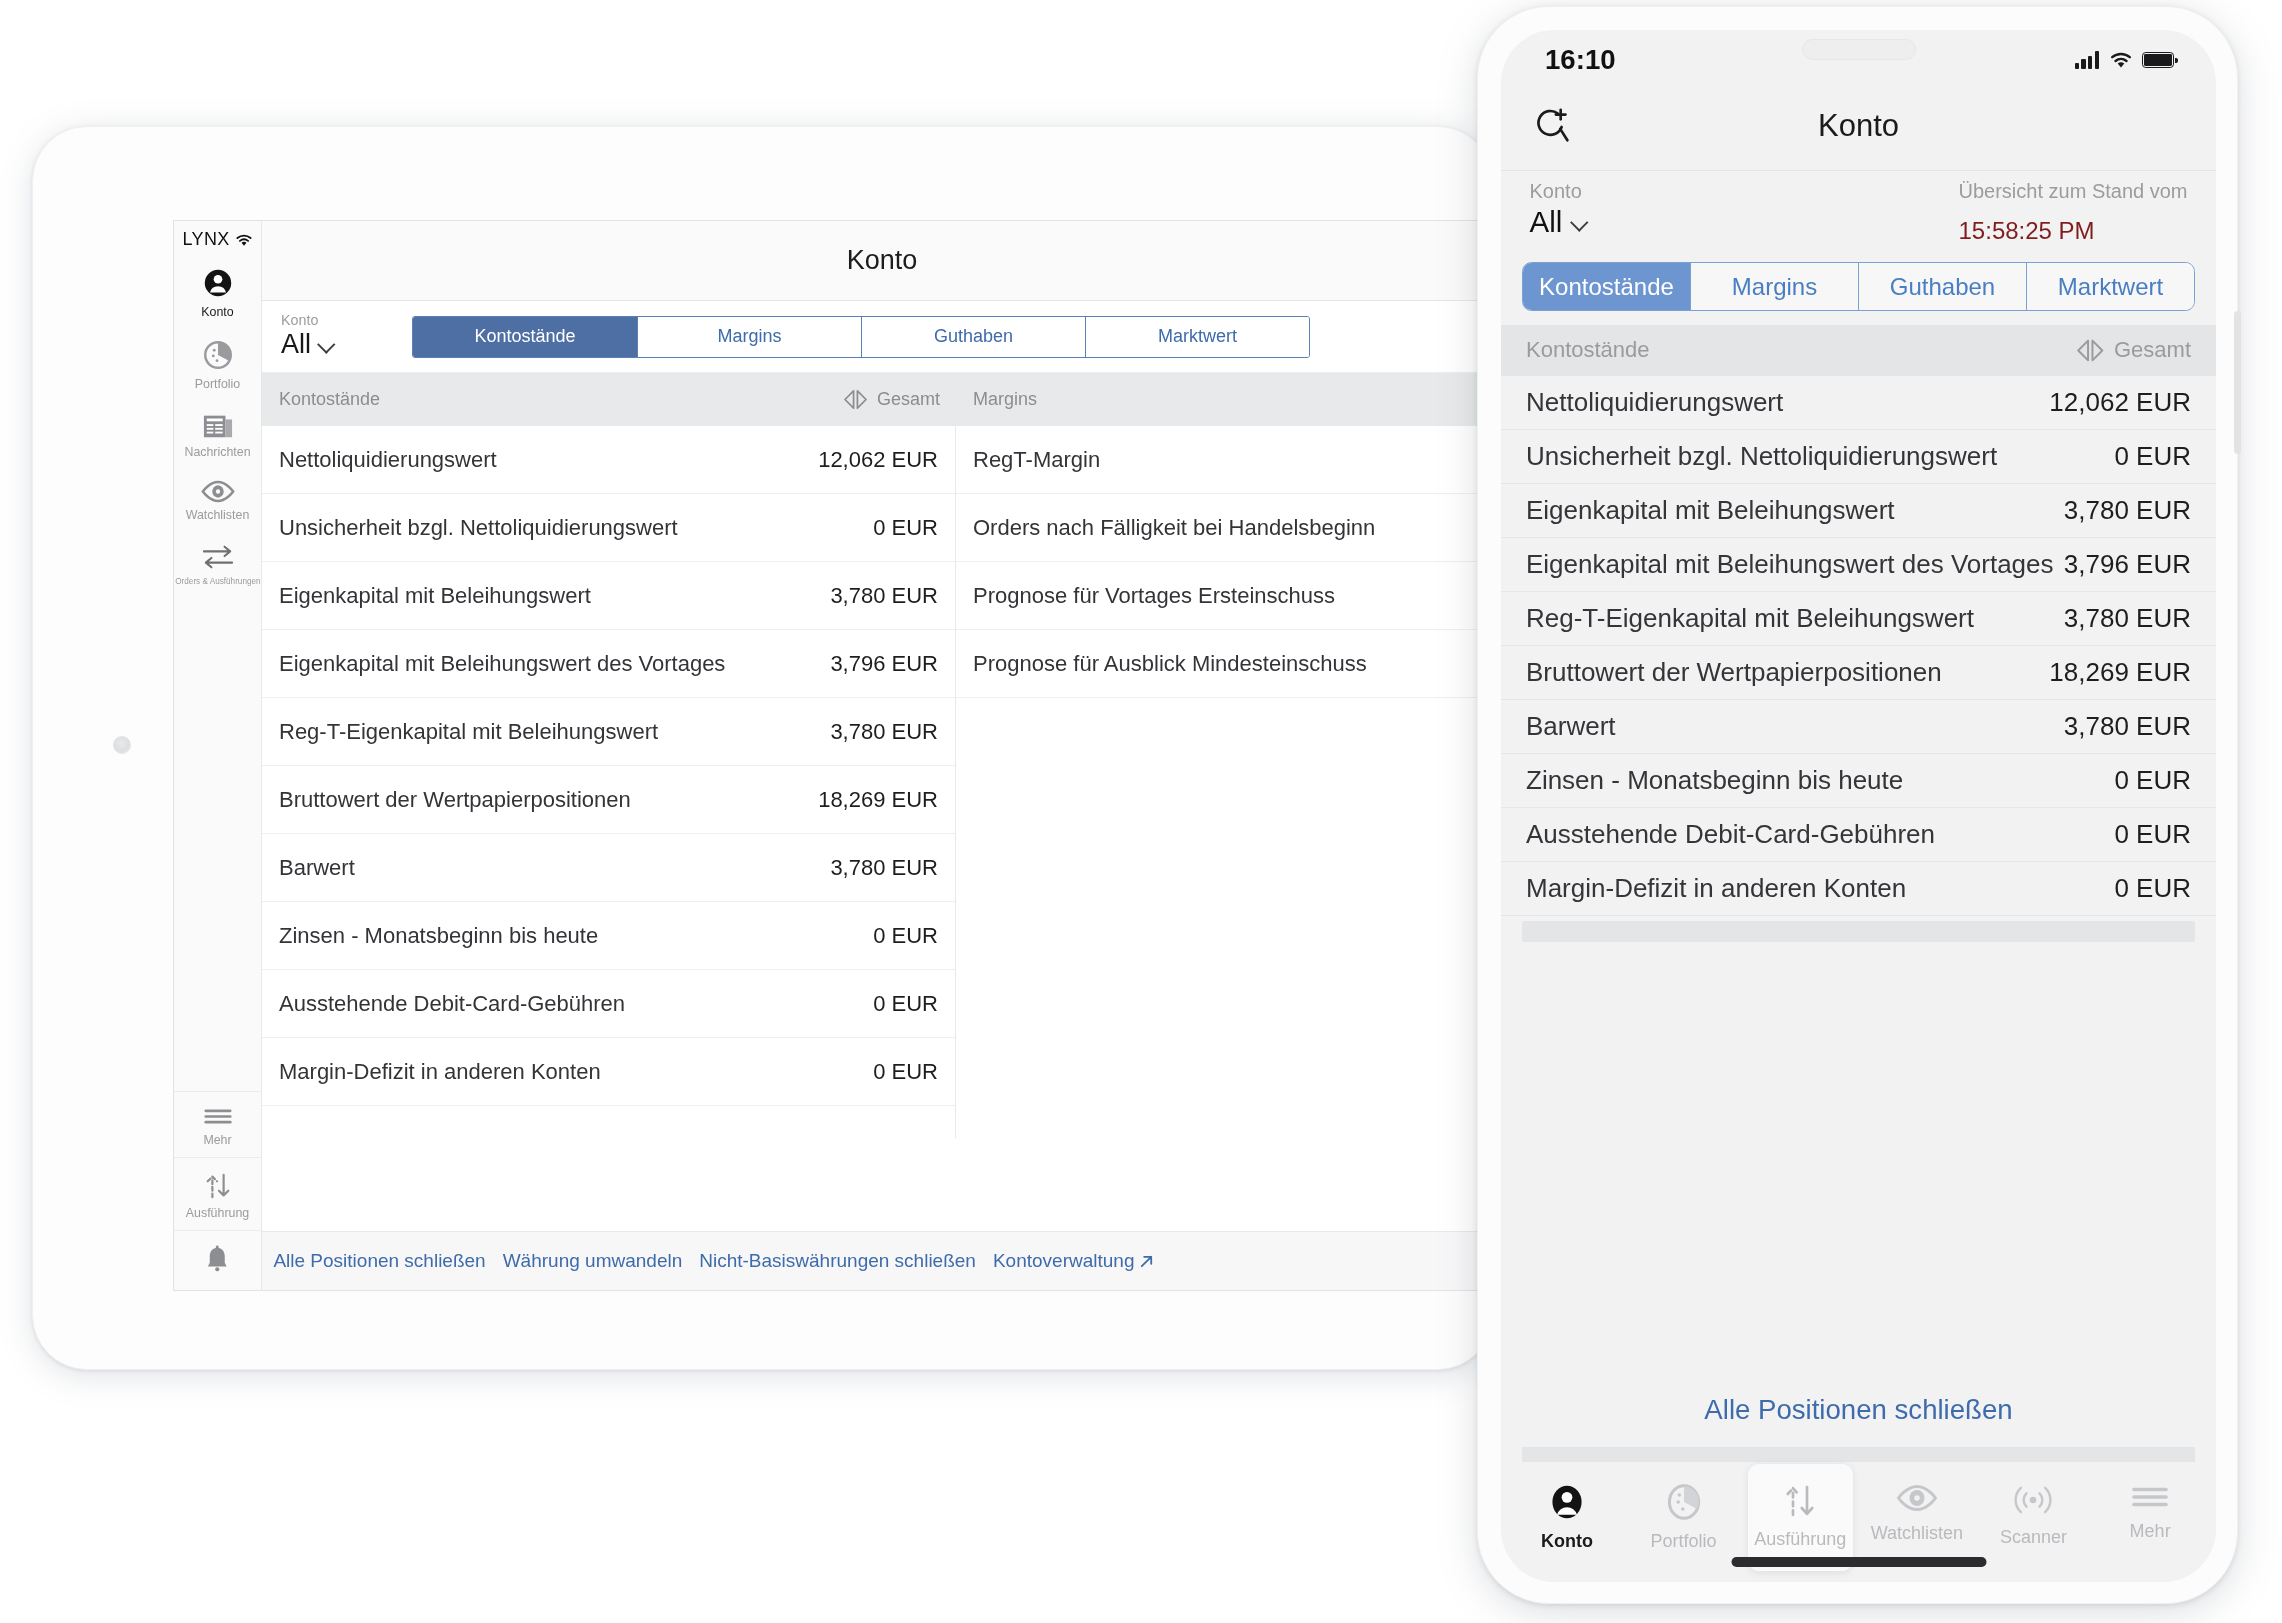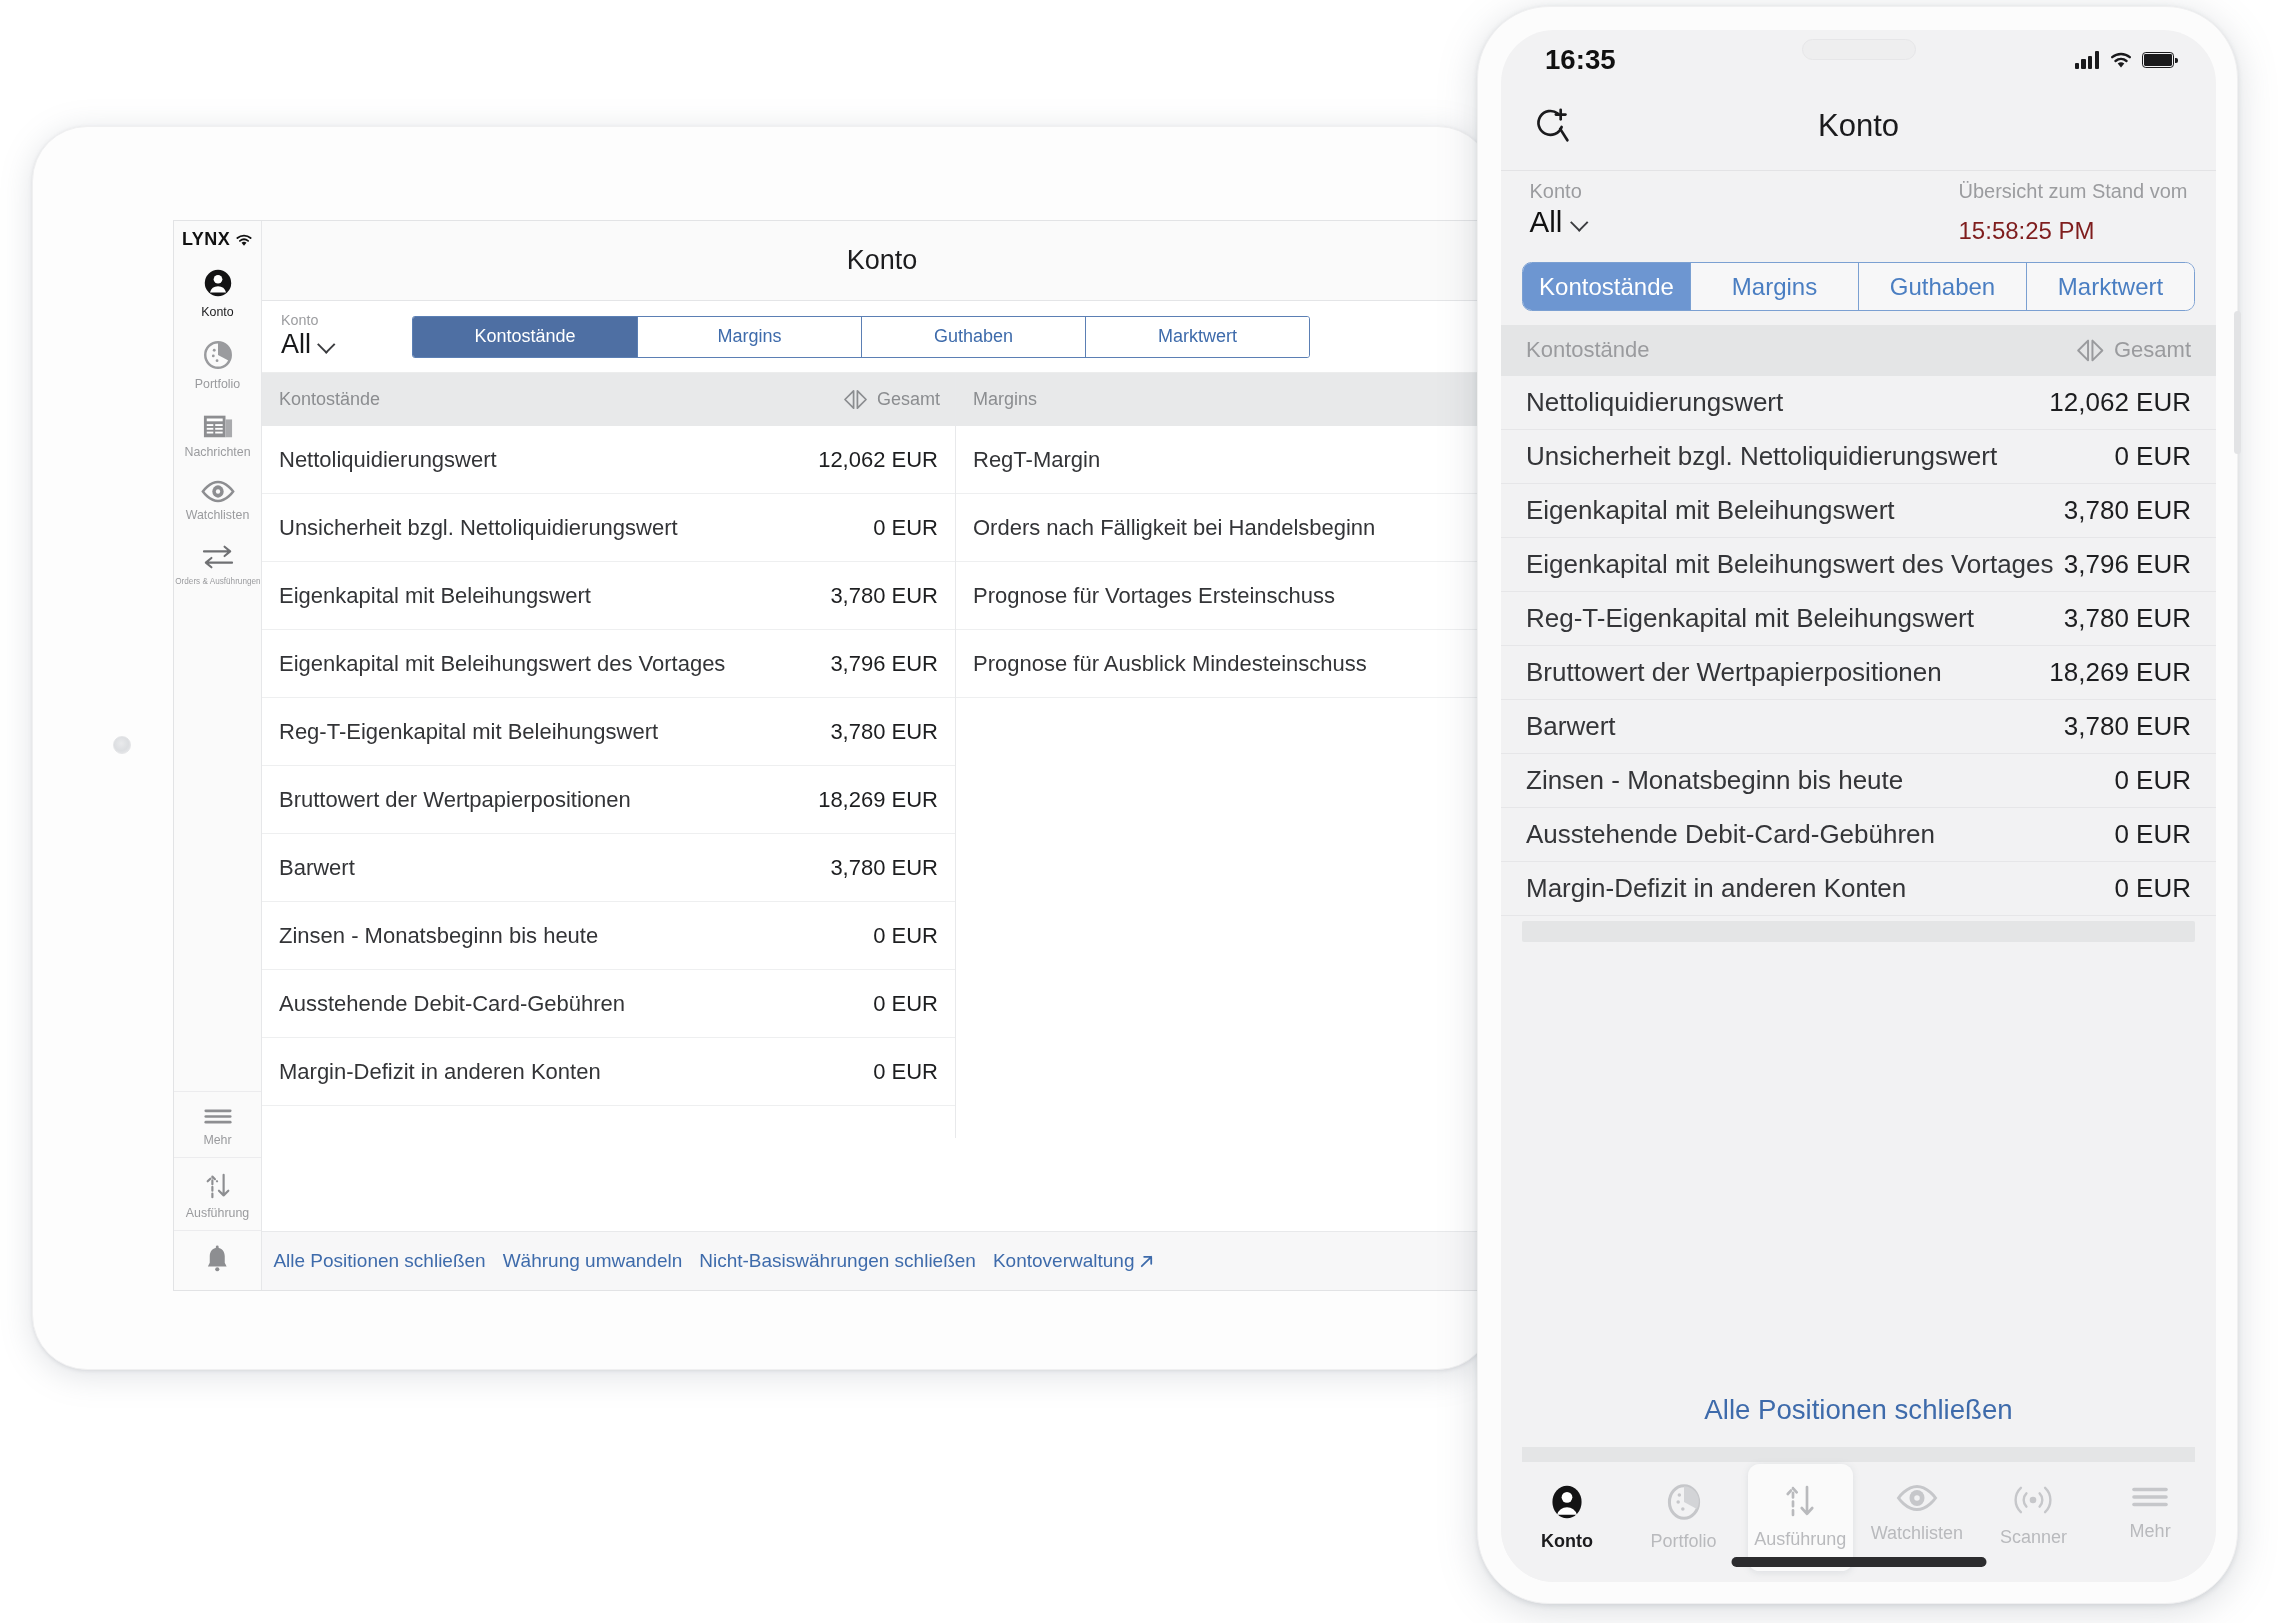--- a/index.html
+++ b/index.html
@@ -484,7 +484,7 @@
     <div id="phone-screen">
 
       <div class="p-status">
-        <div class="clock">16:35</div>
+        <div class="clock">16:10</div>
         <div class="p-notch"></div>
         <div class="p-stat-right">
           <span class="bars">

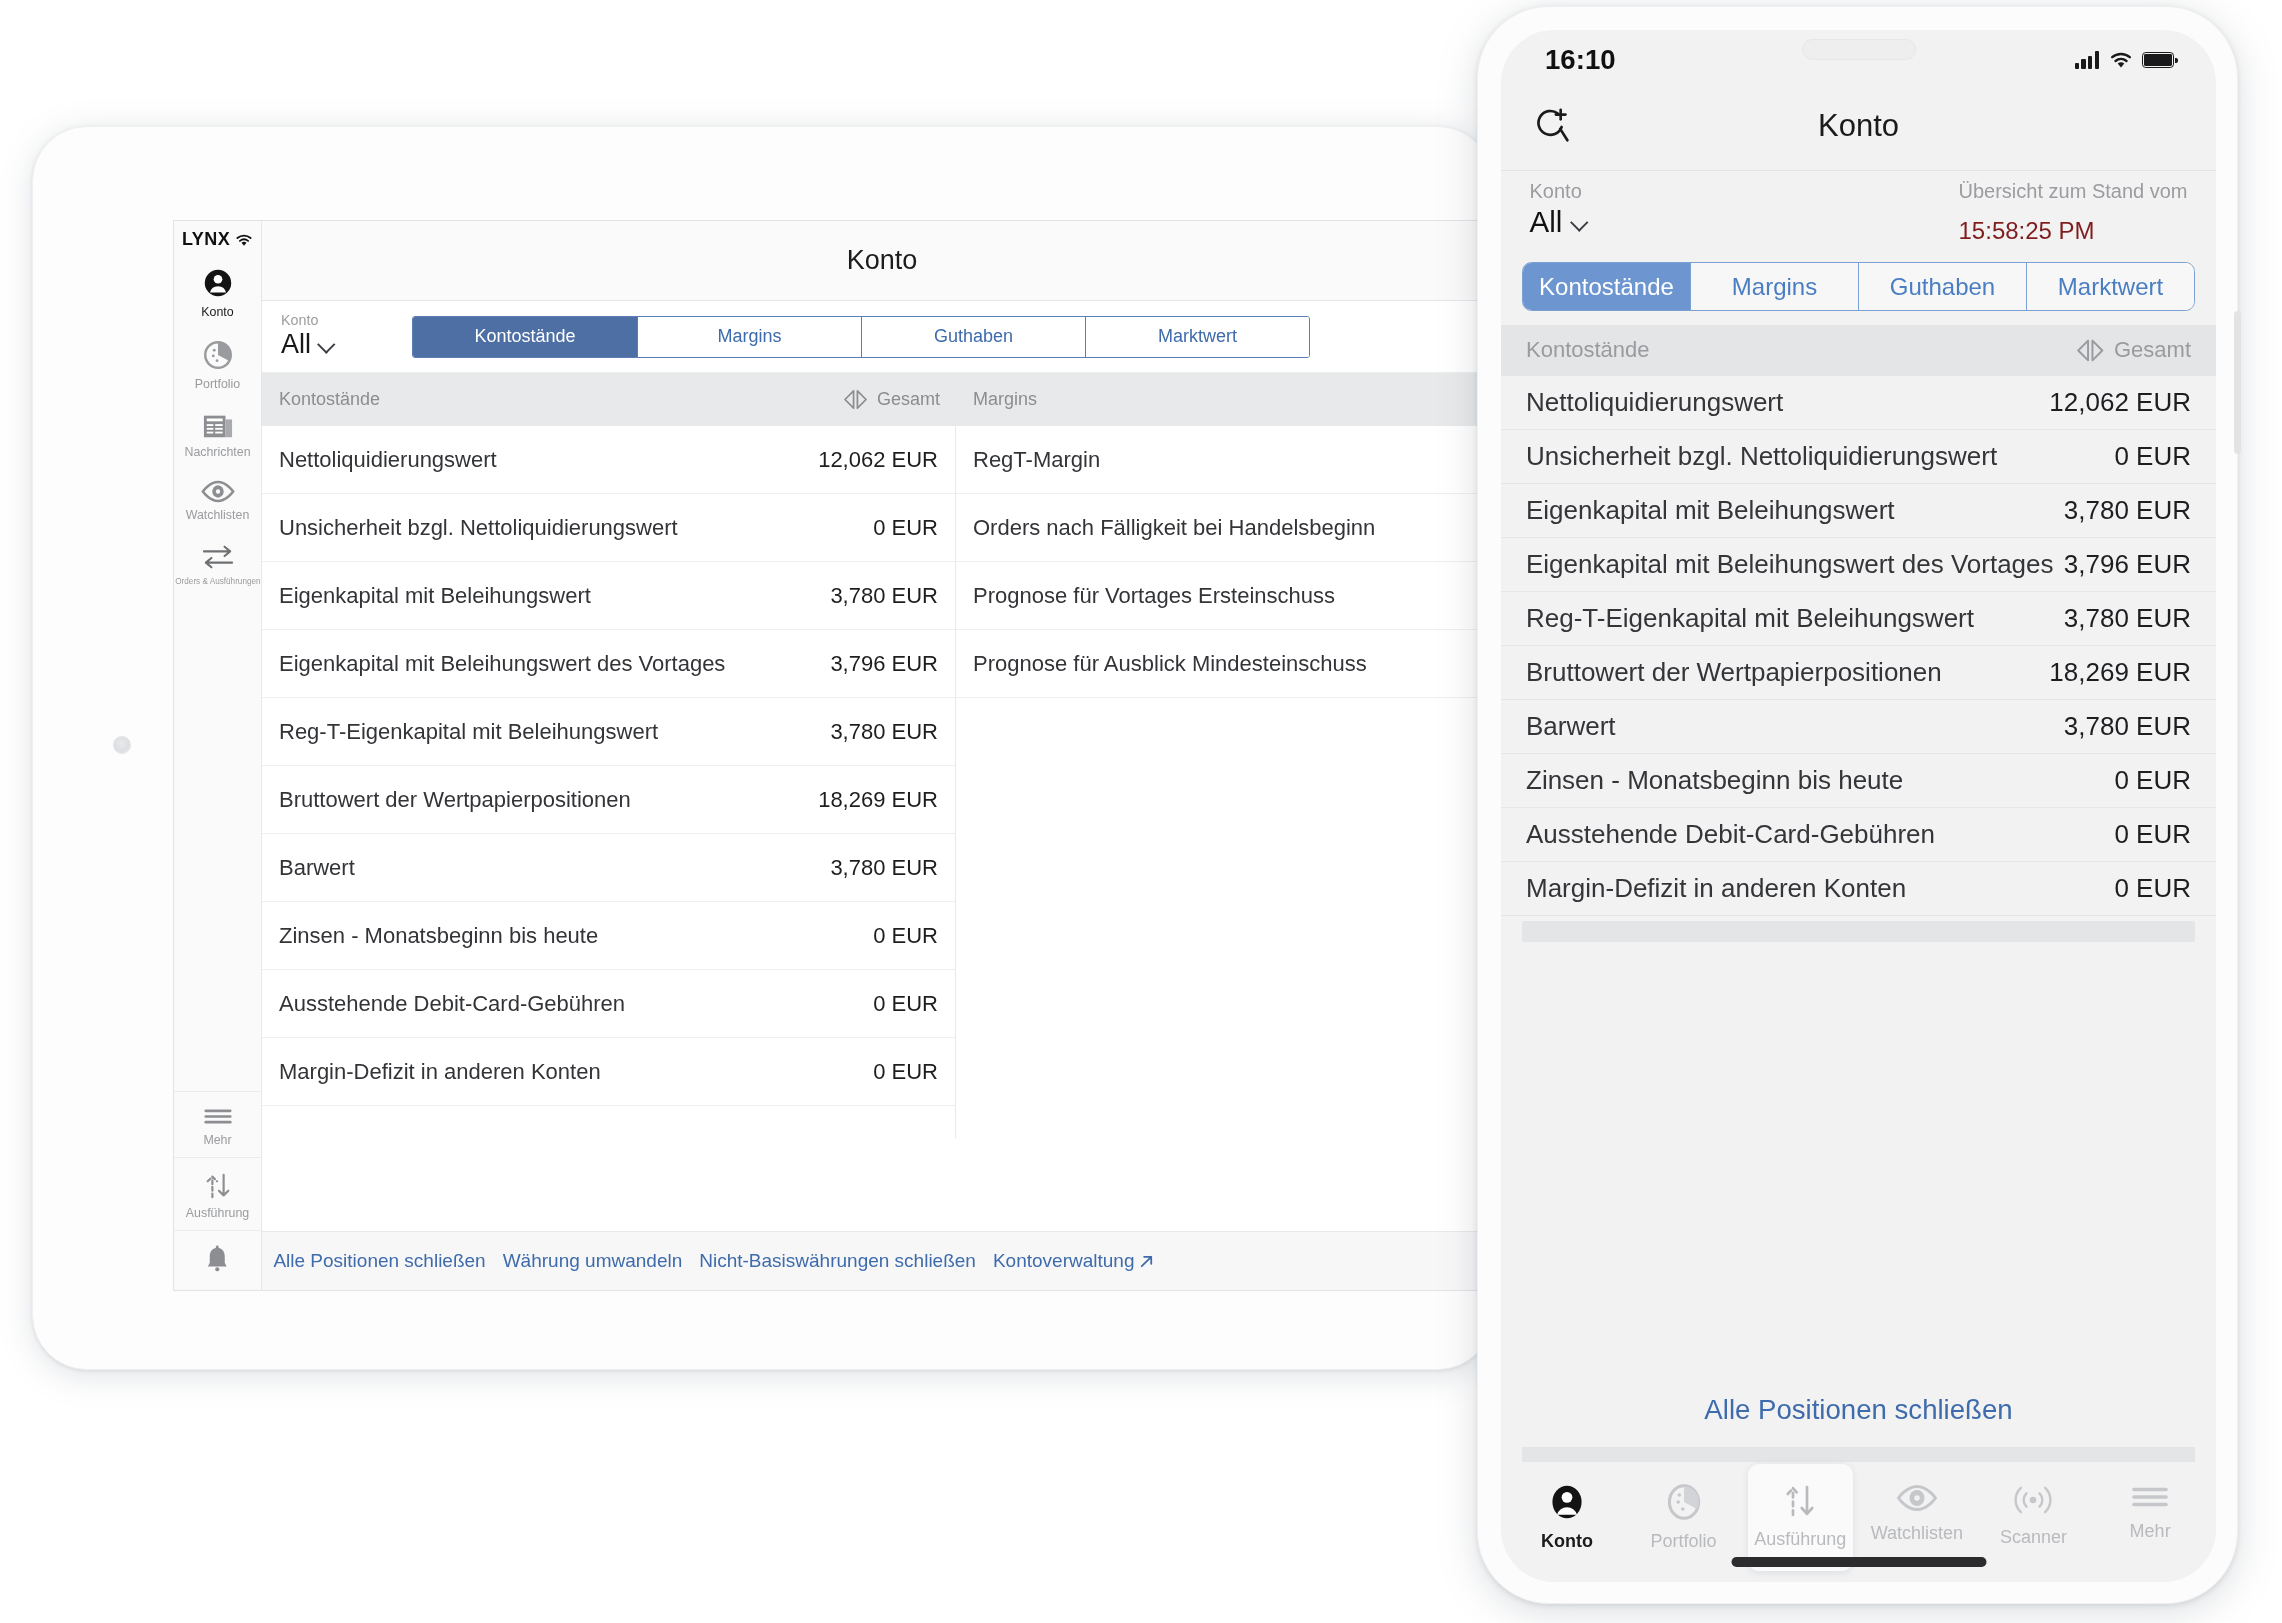--- a/index.html
+++ b/index.html
@@ -42,7 +42,7 @@
   }
   .t-brand {
     height: 34px; display: flex; align-items: center; justify-content: center;
-    gap: 4.8px; font-size: 18px; font-weight: 700; color: #111; letter-spacing: 0.4px;
+    gap: 4.8px; font-size: 18px; font-weight: 400; color: #111; letter-spacing: 0.4px;
     padding-top: 3.8px;
   }
   .t-nav { display: flex; flex-direction: column; }

